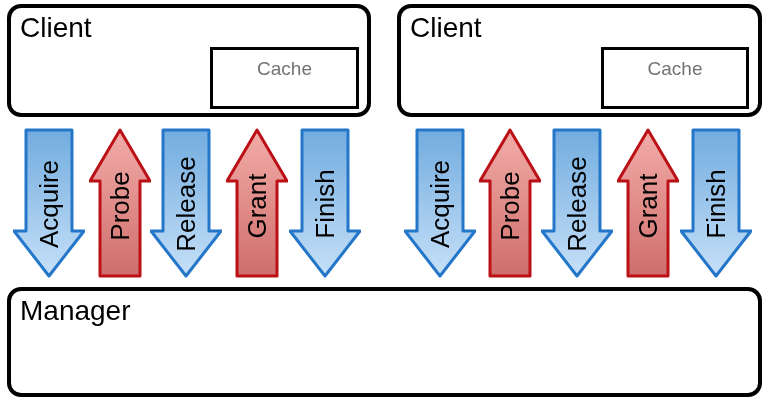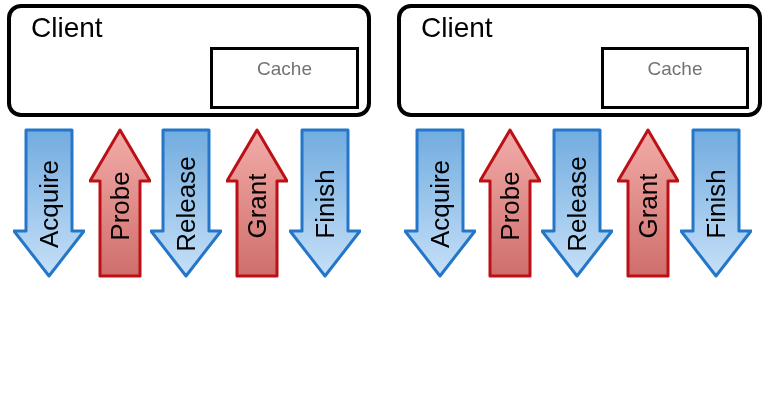--- a/index.html
+++ b/index.html
@@ -24,7 +24,7 @@
   }
   .box-label {
     display: block;
-    padding: 5px 0 0 20px;
+    padding: 5px 0 0 9px;
     font-size: 28px;
     line-height: 1.1;
     color: #000000;

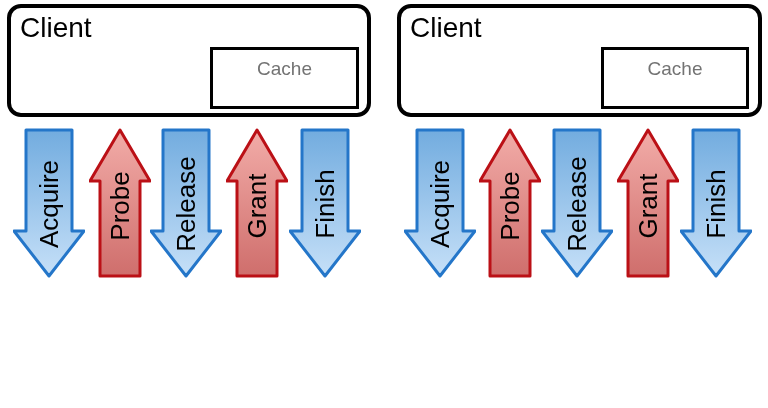--- a/index.html
+++ b/index.html
@@ -85,6 +85,9 @@
     <span class="cache-label">Cache</span>
   </div>
 
+  <div class="box" style="left:7px; top:287px; width:755px; height:110px;">
+    <span class="box-label">Manager</span>
+  </div>
 
   <svg class="arrow" style="left:13px" width="72" height="150" viewBox="0 0 72 150">
     <polygon points="13,2 59,2 59,103 71,103 36,148 1,103 13,103" fill="url(#gradBlue)" stroke-width="3" stroke-linejoin="round" stroke="#2476c9"></polygon>

